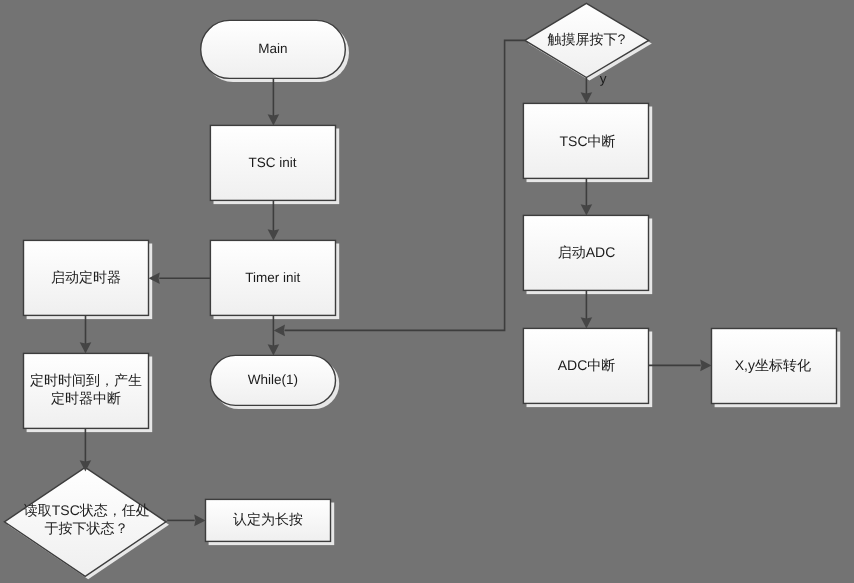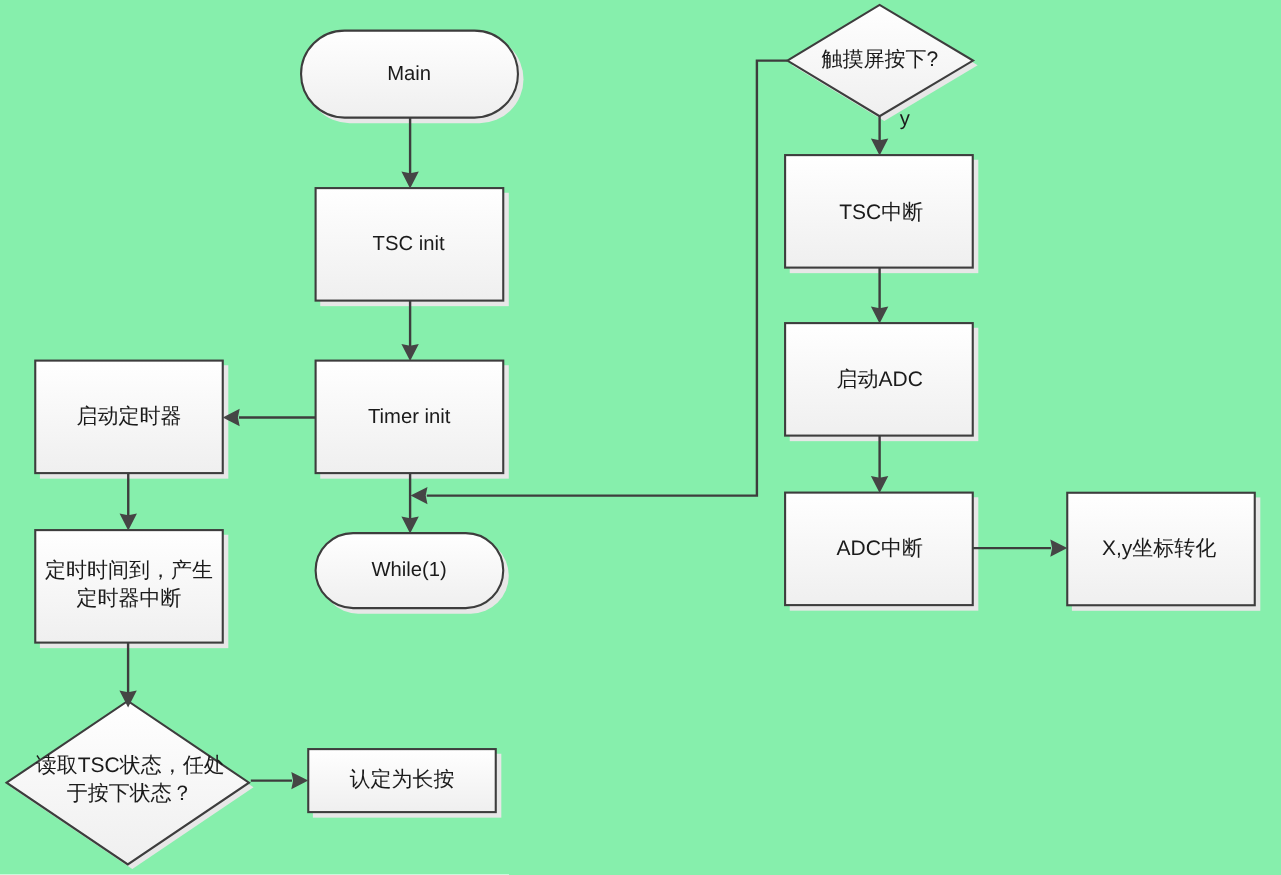--- a/index.html
+++ b/index.html
@@ -6,7 +6,7 @@
   body{width:854px;height:583px;overflow:hidden;
        font-family:"Liberation Sans",sans-serif;
        -webkit-font-smoothing:antialiased;text-rendering:geometricPrecision;}
-  #canvas{position:relative;width:854px;height:583px;background:#86efac;}
+  #canvas{position:relative;width:854px;height:583px;background:#737373;}
   svg{position:absolute;left:0;top:0;display:block;}
   .shp{fill:url(#boxgrad);stroke:#3d3d3d;stroke-width:1.4;}
   .shadow{fill:#e7e7e7;stroke:none;}

